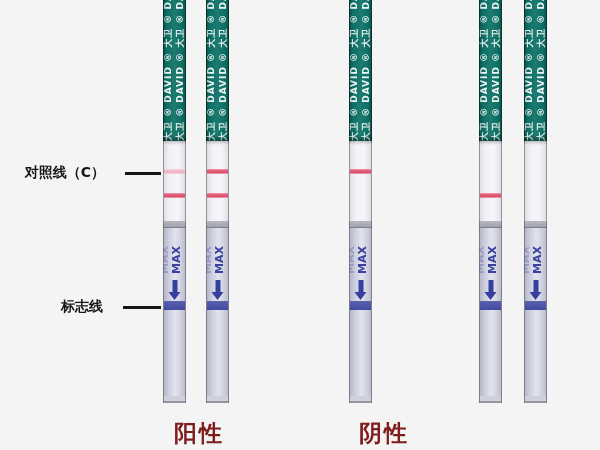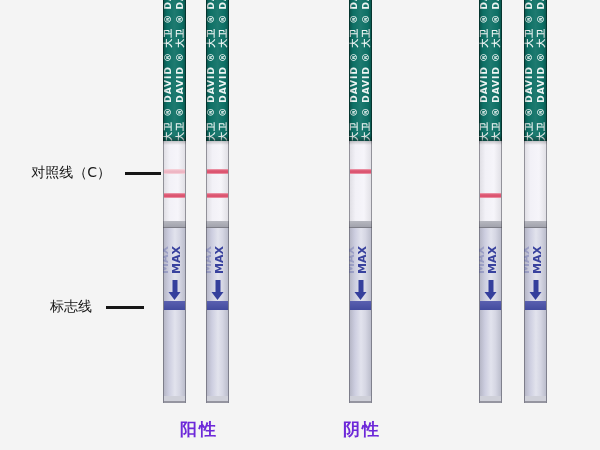--- a/index.html
+++ b/index.html
@@ -57,8 +57,8 @@
         box-shadow:inset 0 -2px 0 rgba(40,40,55,.35);}
 
   
-  .anno{position:absolute;display:flex;align-items:center;gap:14px;
-        font-size:14px;font-weight:400;color:#161616;white-space:nowrap;}
+  .anno{position:absolute;display:flex;align-items:center;gap:20px;
+        font-size:14px;font-weight:700;color:#161616;white-space:nowrap;}
   .anno .pointer{width:36px;height:3px;background:#151515;flex:none;}
   #anno-control{top:164px;right:439px;}
   #anno-test{top:187px;right:439px;}

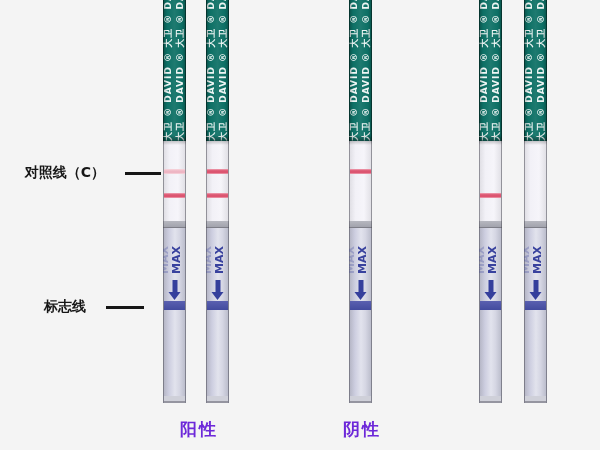--- a/index.html
+++ b/index.html
@@ -62,7 +62,7 @@
   .anno .pointer{width:36px;height:3px;background:#151515;flex:none;}
   #anno-control{top:164px;right:439px;}
   #anno-test{top:187px;right:439px;}
-  #anno-marker{top:298px;right:456px;justify-content:space-between;}
+  #anno-marker{top:298px;right:439px;justify-content:space-between;}
   #anno-marker .pointer{width:38px;}
 
   .result-label{position:absolute;top:418px;transform:translateX(-50%);

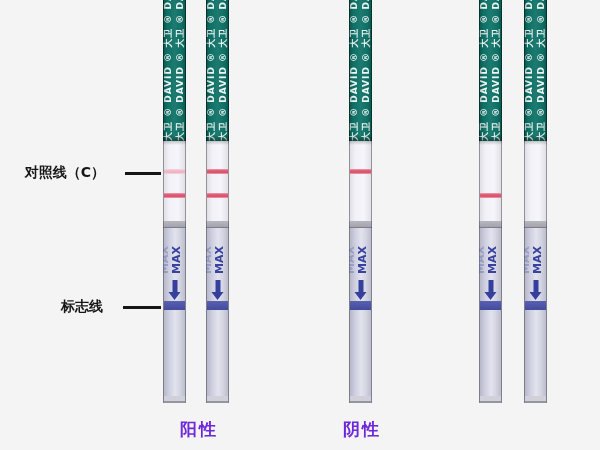--- a/index.html
+++ b/index.html
@@ -66,7 +66,7 @@
   #anno-marker .pointer{width:38px;}
 
   .result-label{position:absolute;top:418px;transform:translateX(-50%);
-        font-size:17px;font-weight:700;color:#6d28d9;letter-spacing:2px;white-space:nowrap;font-family:Liberation Mono, monospace;}
+        font-size:23px;font-weight:700;color:#7f1d1d;letter-spacing:2px;white-space:nowrap;font-family:Liberation Mono, monospace;}
   #result-positive{left:199px;}
   #result-negative{left:362px;text-align:right;}
   #result-invalid{left:514px;}

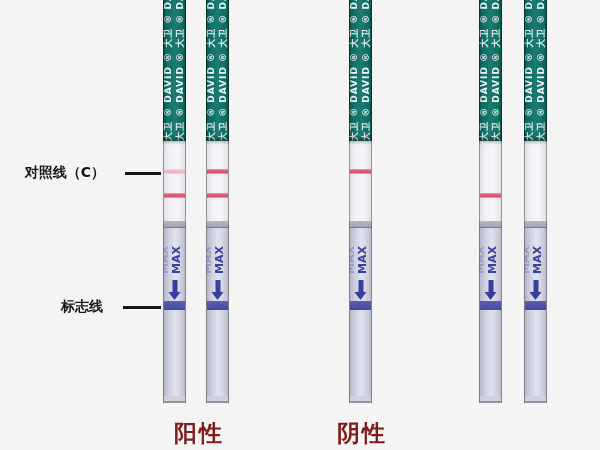--- a/index.html
+++ b/index.html
@@ -68,7 +68,7 @@
   .result-label{position:absolute;top:418px;transform:translateX(-50%);
         font-size:23px;font-weight:700;color:#7f1d1d;letter-spacing:2px;white-space:nowrap;font-family:Liberation Mono, monospace;}
   #result-positive{left:199px;}
-  #result-negative{left:362px;text-align:right;}
+  #result-negative{left:384px;text-align:right;}
   #result-invalid{left:514px;}
 </style>
 </head>

